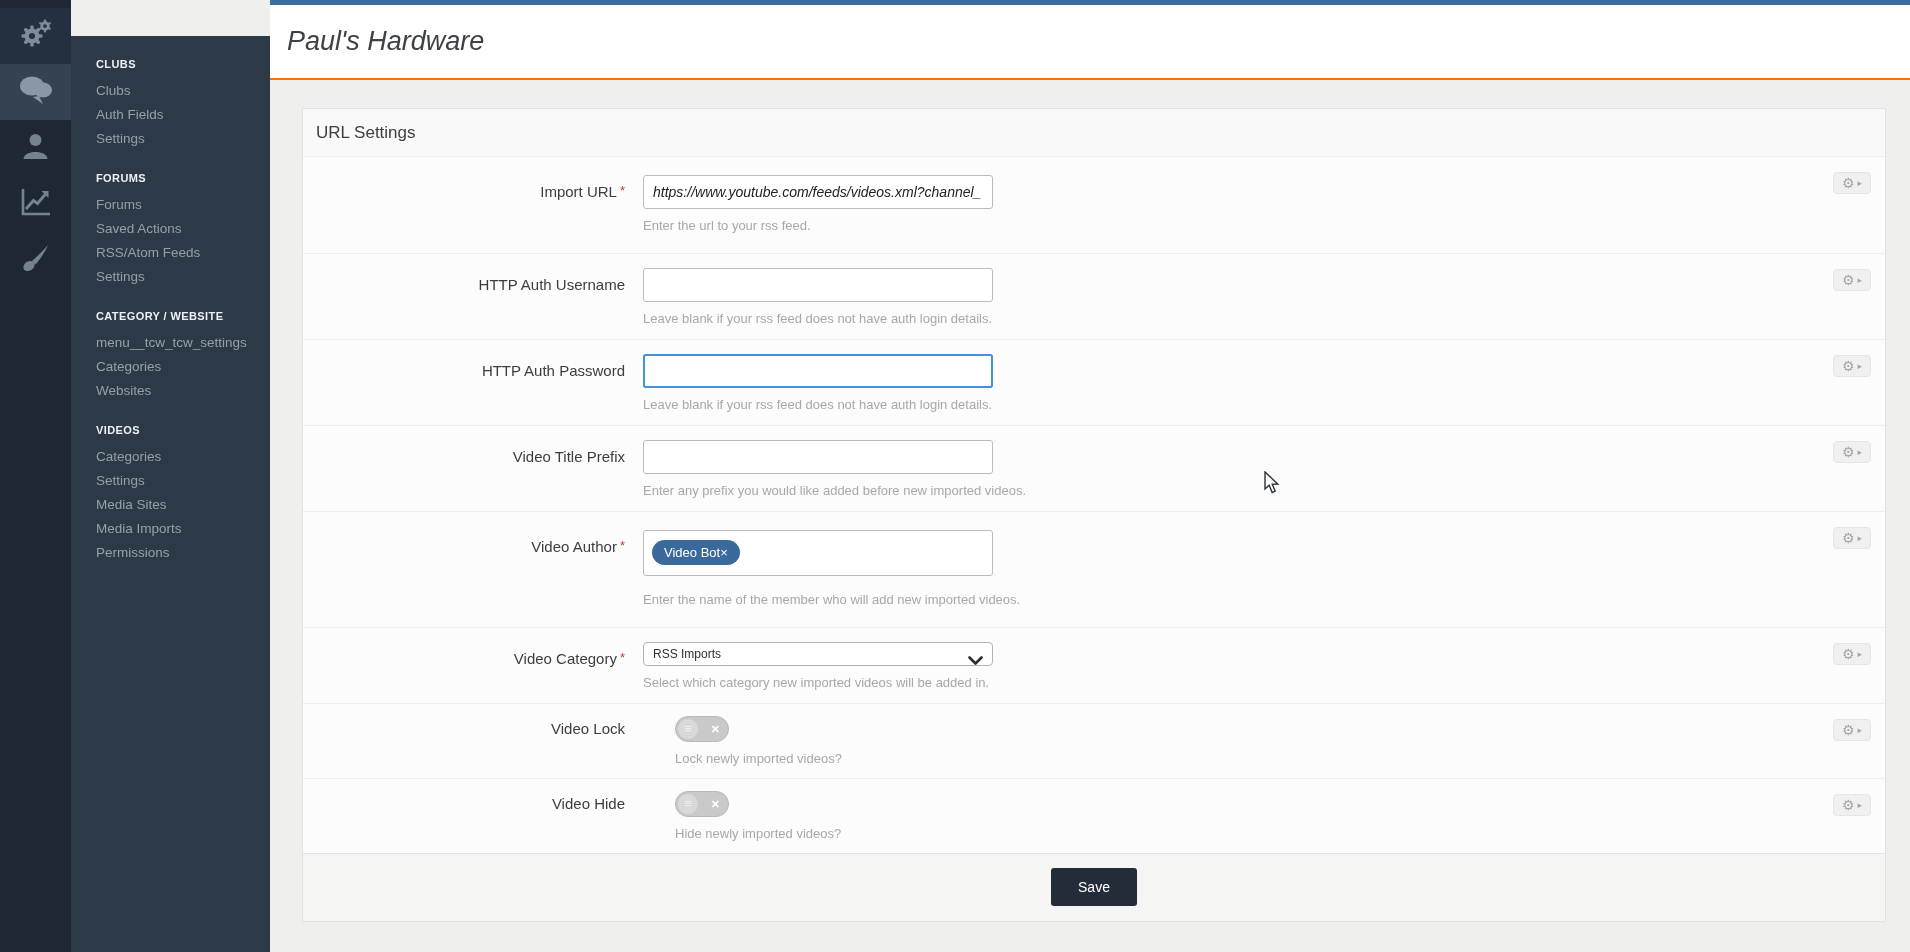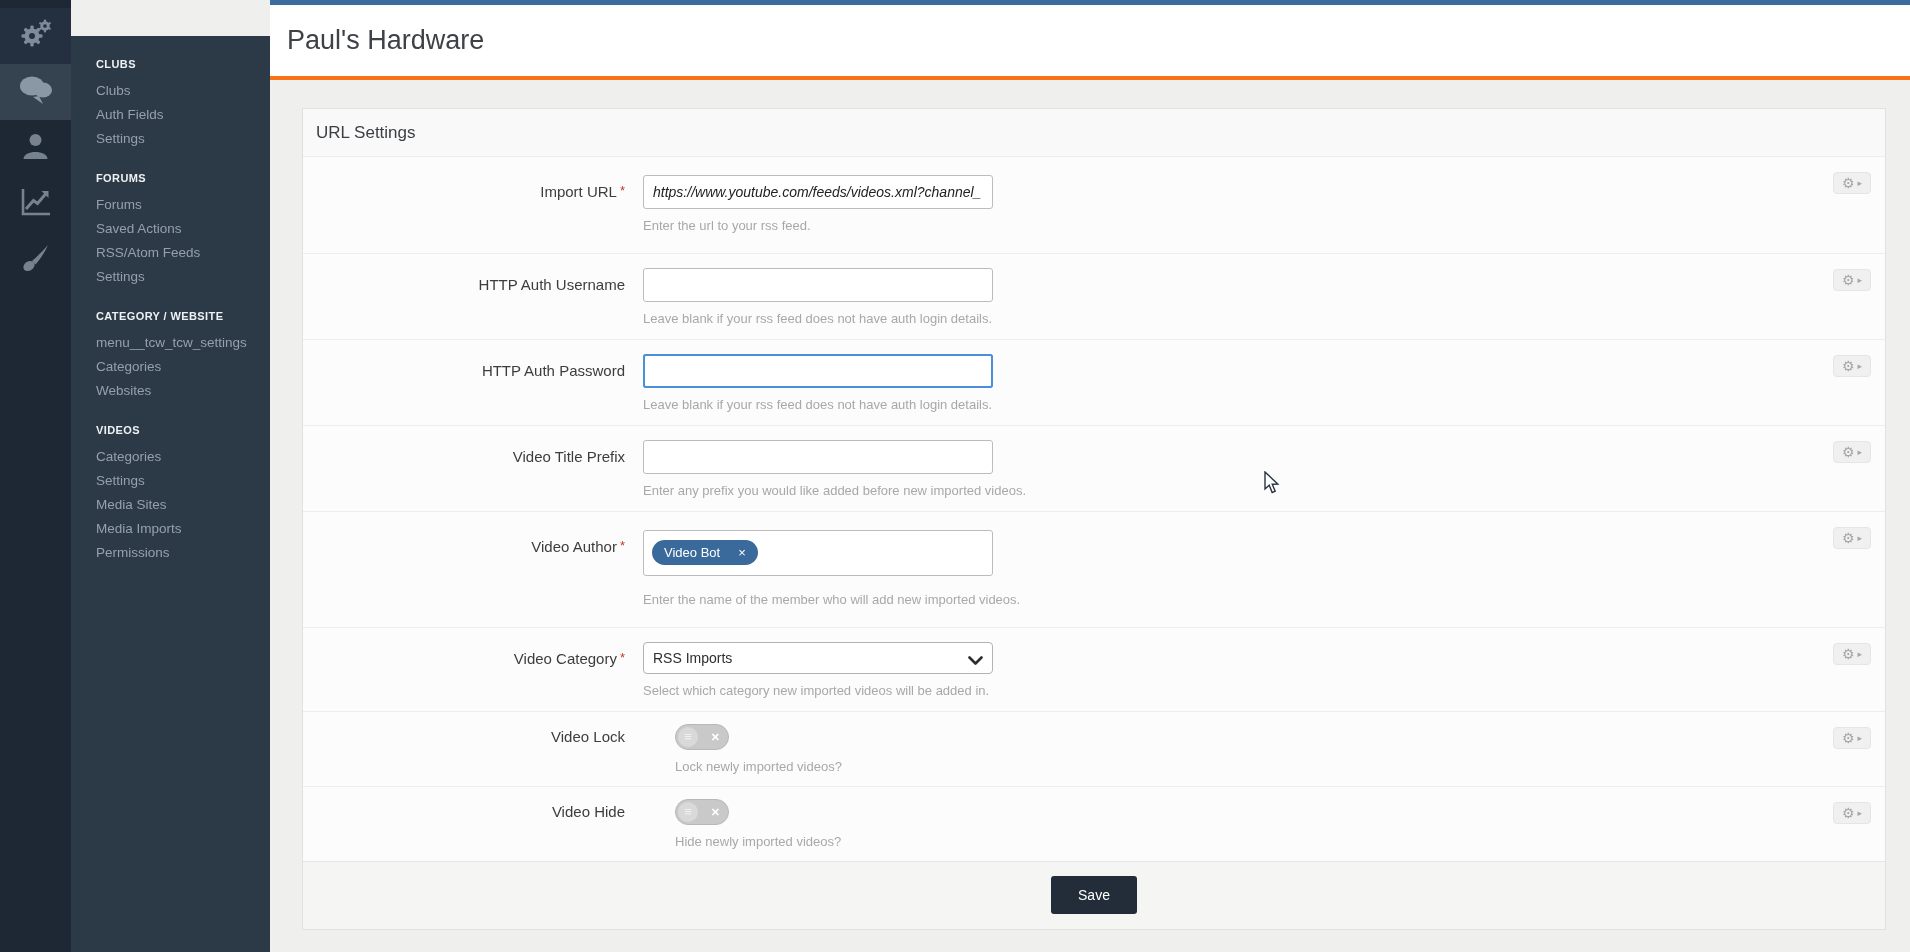--- a/index.html
+++ b/index.html
@@ -20,7 +20,7 @@
   
   .content-wrap { position:absolute; left:270px; right:0; top:0; bottom:0; }
   .topbar { height:5px; background:#3a6d9e; }
-  .page-header { background:#ffffff; height:75px; border-bottom:4px solid #f97316; display:flex; align-items:center; padding-left:17px; }
+  .page-header { background:#ffffff; height:75px; border-bottom:2px solid #f97316; display:flex; align-items:center; padding-left:17px;font-style:italic; }
   .page-title { font-size:27px; color:#3e4247; font-weight:400; }
   .content { padding:28px 24px 0 32px; }
 

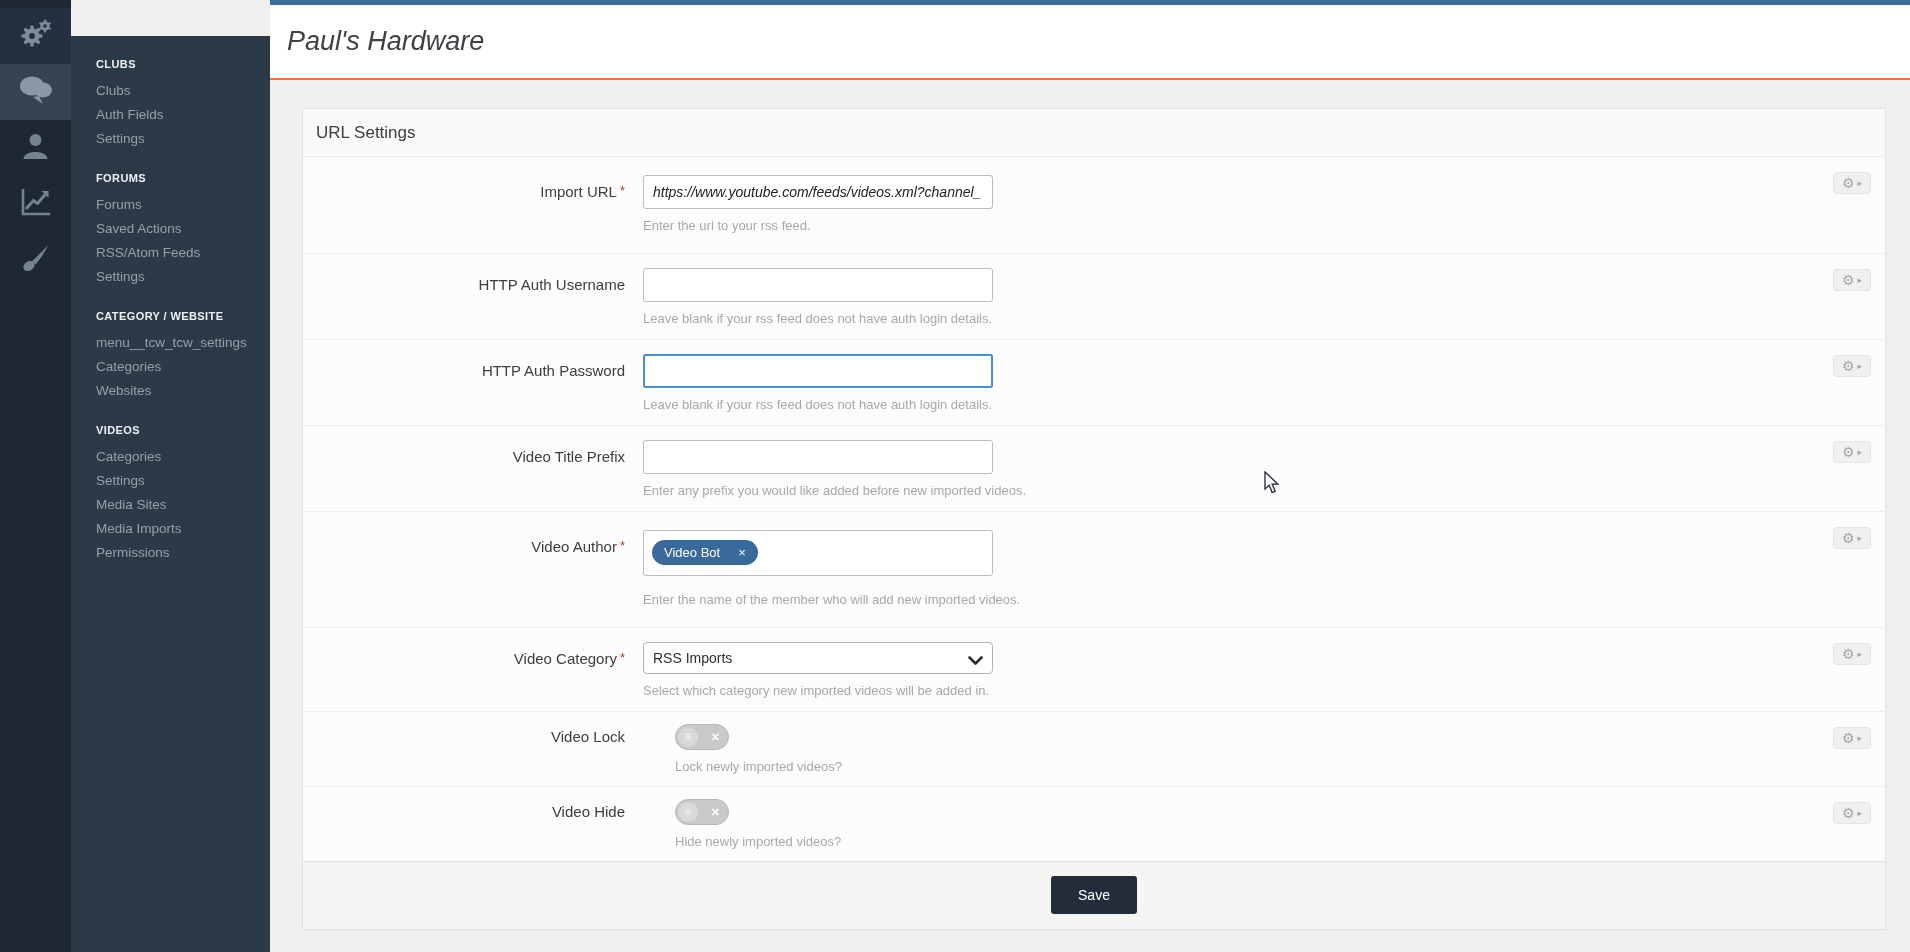--- a/index.html
+++ b/index.html
@@ -50,7 +50,7 @@
 
   .tag-box { width:350px; min-height:46px; border:1px solid #bcbcbc; border-radius:3px; background:#fff; padding:9px 8px; }
   .tag { display:inline-flex; align-items:center; background:#3a6a9b; color:#fff; font-size:13px;
-    border-radius:13px; padding:5px 12px; gap:18px; cursor:pointer; }
+    border-radius:13px; padding:5px 12px; gap:0; cursor:pointer; }
   .tag-x { font-size:13px; cursor:pointer; }
 
   .select-wrap { position:relative; width:350px; }

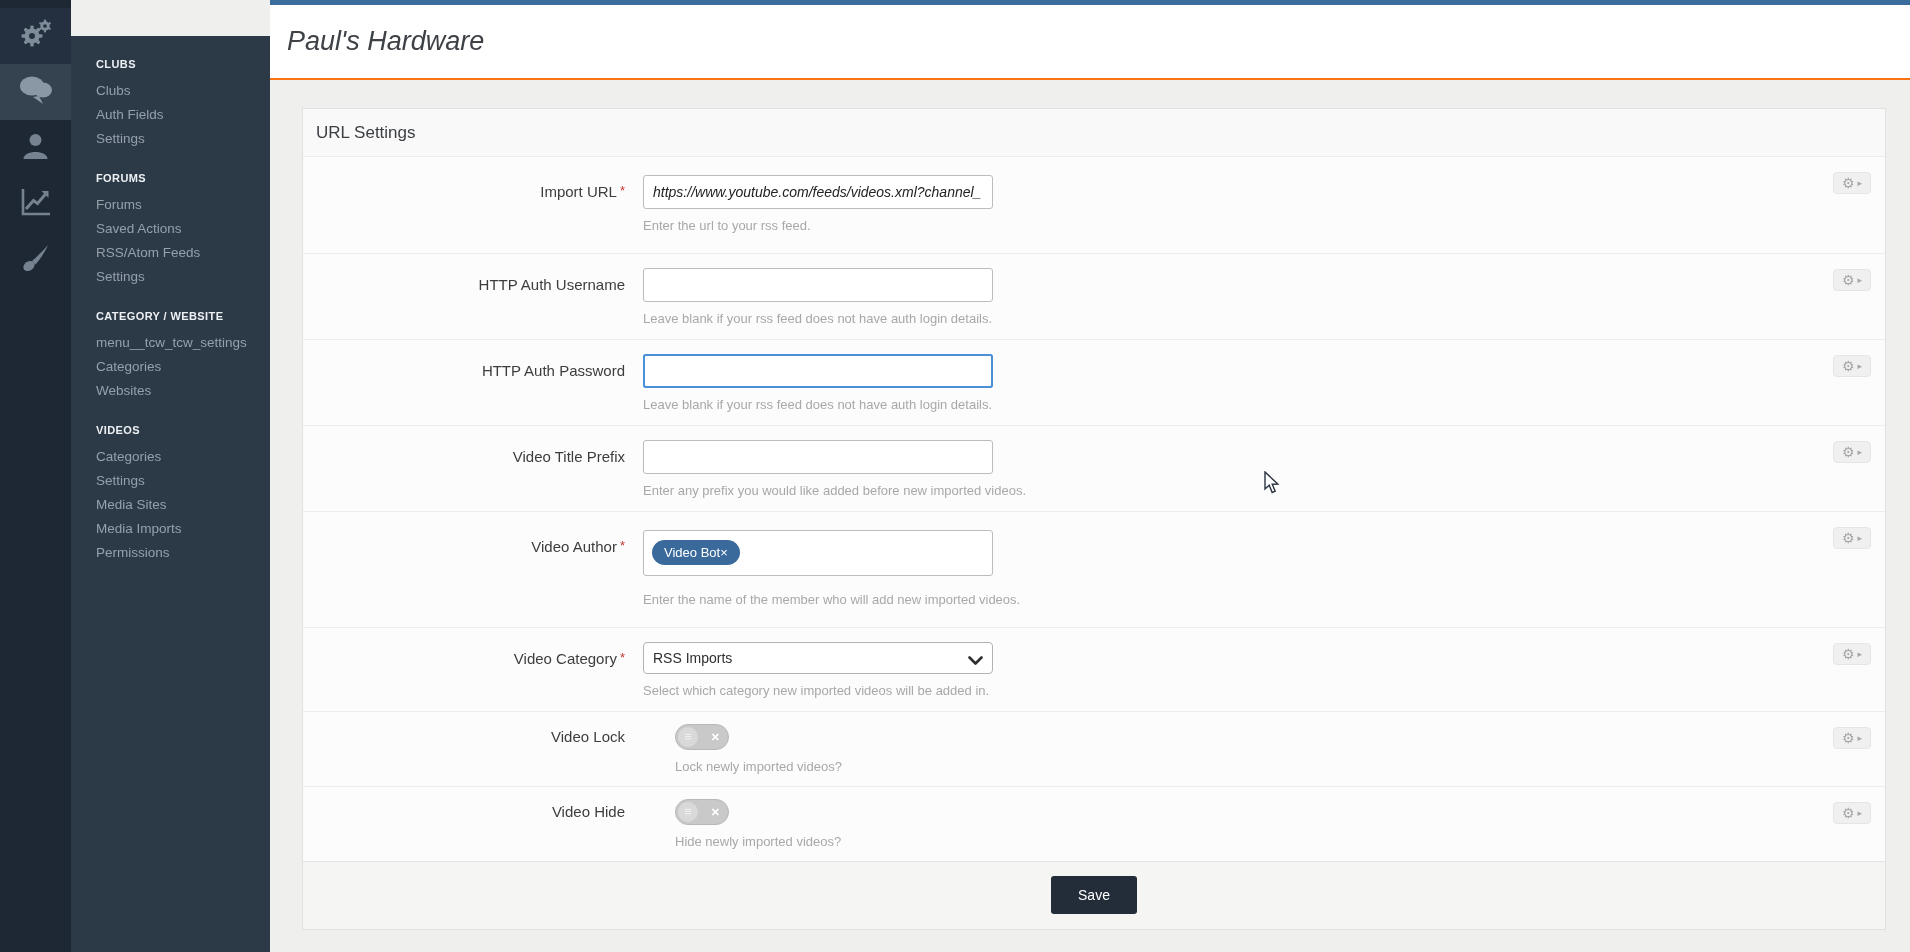--- a/index.html
+++ b/index.html
@@ -54,8 +54,8 @@
   .tag-x { font-size:13px; cursor:pointer; }
 
   .select-wrap { position:relative; width:350px; }
-  .category-select { width:100%; height:32px; border:1px solid #b3b3b3; border-radius:4px; background:#fff;
-    font-size:14px; color:#2e2e2e; padding:0 28px 0 9px; -webkit-appearance:none; appearance:none; }
+  .category-select { width:100%; height:24px; border:1px solid #b3b3b3; border-radius:4px; background:#fff;
+    font-size:12px; color:#2e2e2e; padding:0 28px 0 9px; -webkit-appearance:none; appearance:none; }
   .select-chevron { position:absolute; right:10px; top:10px; pointer-events:none; }
 
   .toggle { width:54px; height:26px; border-radius:14px; background:#c9c9c9; border:1px solid #b8b8b8;

